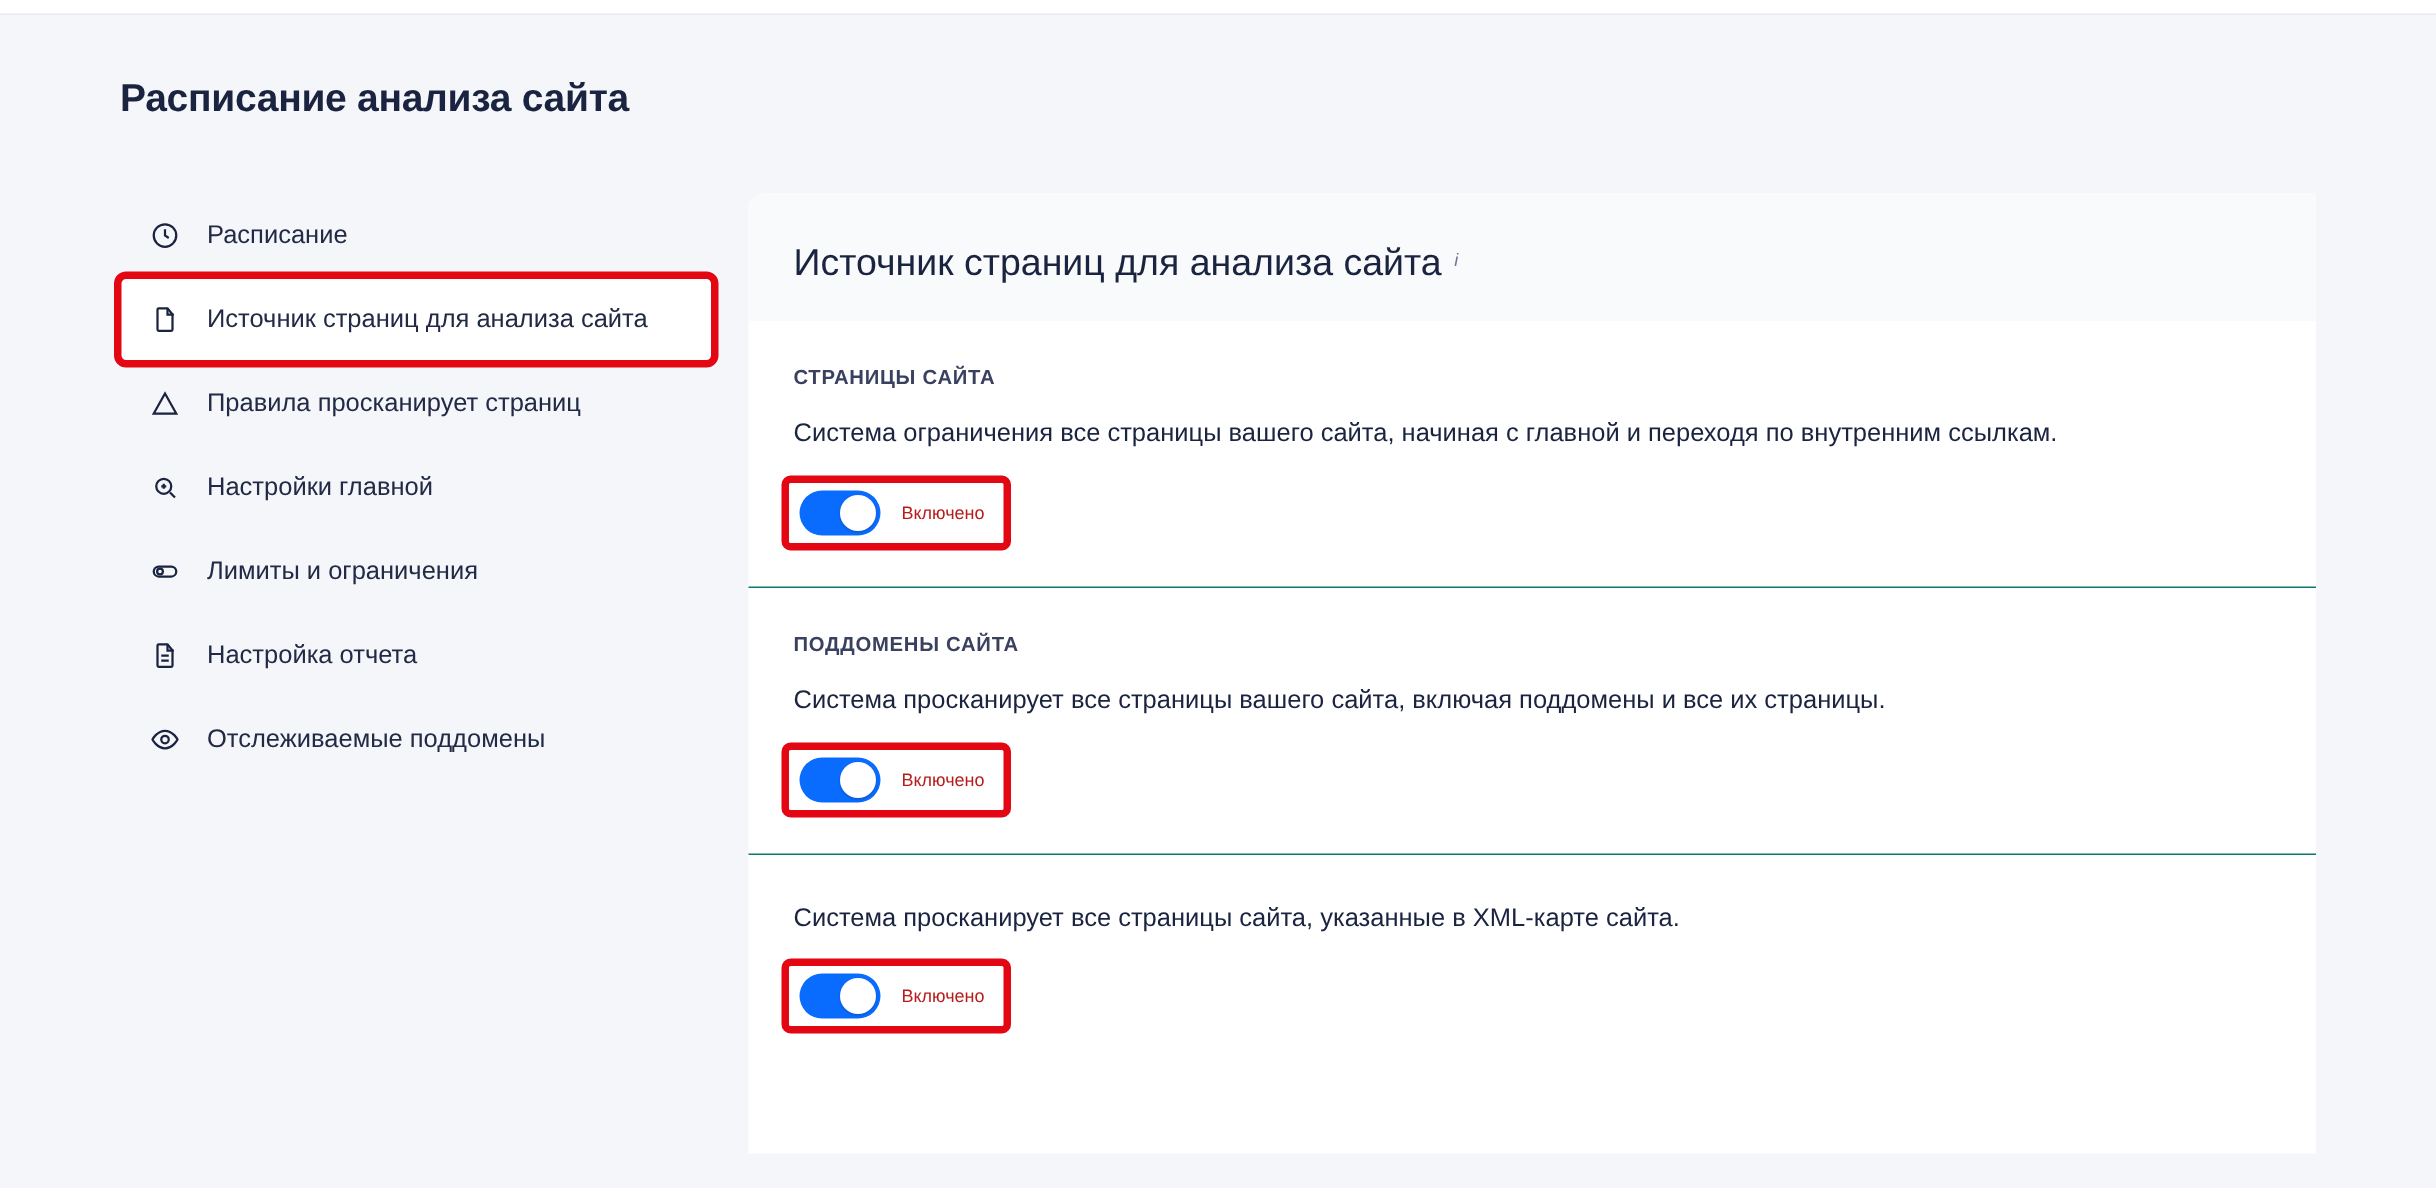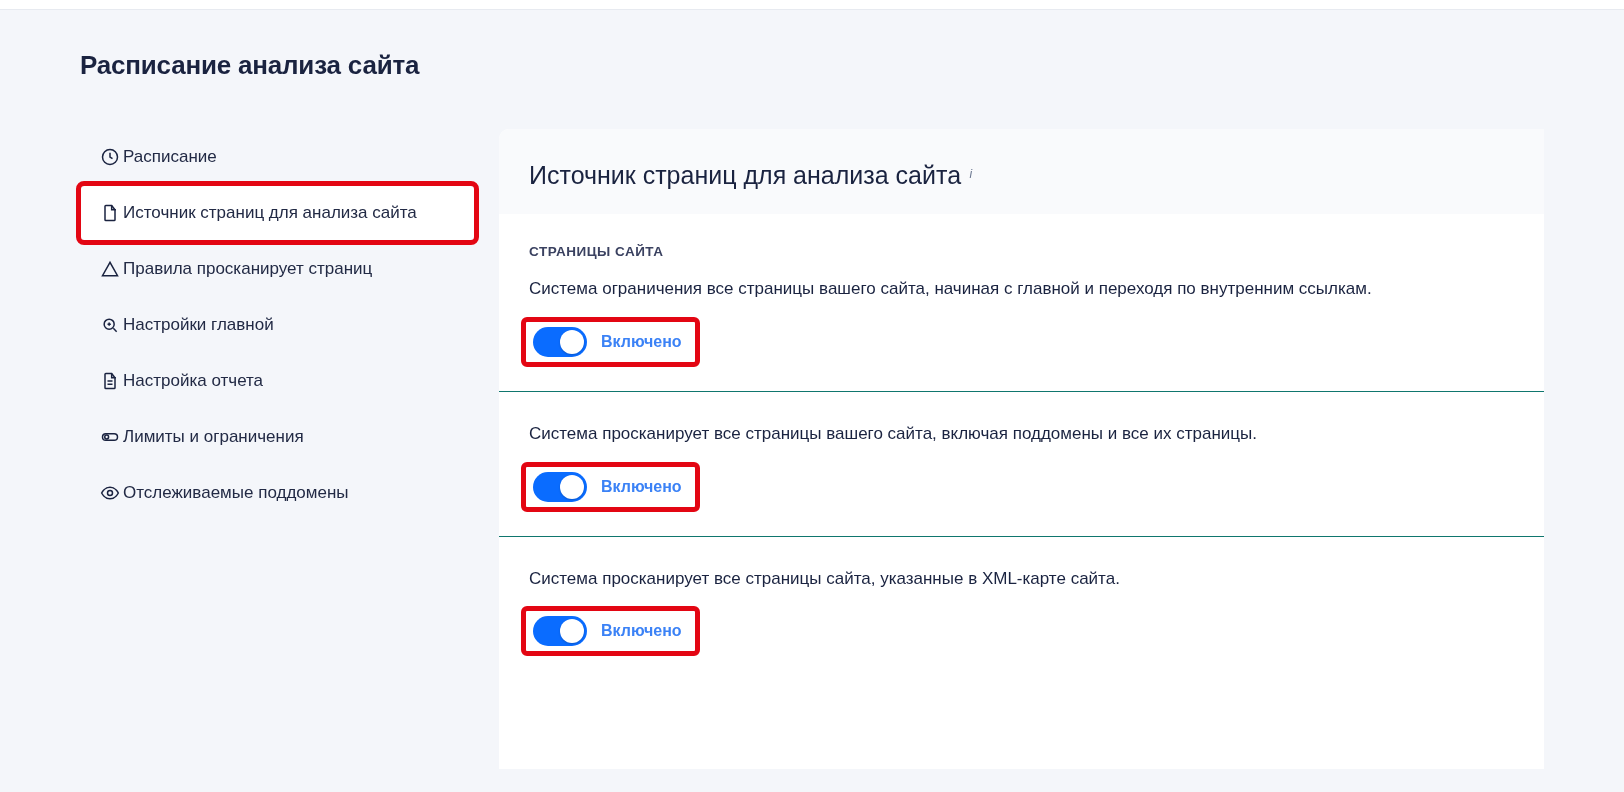--- a/index.html
+++ b/index.html
@@ -37,7 +37,7 @@
   .nav-item {
     display: flex;
     align-items: center;
-    gap: 3px;
+    gap: 18px;
     padding: 18px 20px;
     border-radius: 8px;
     cursor: pointer;

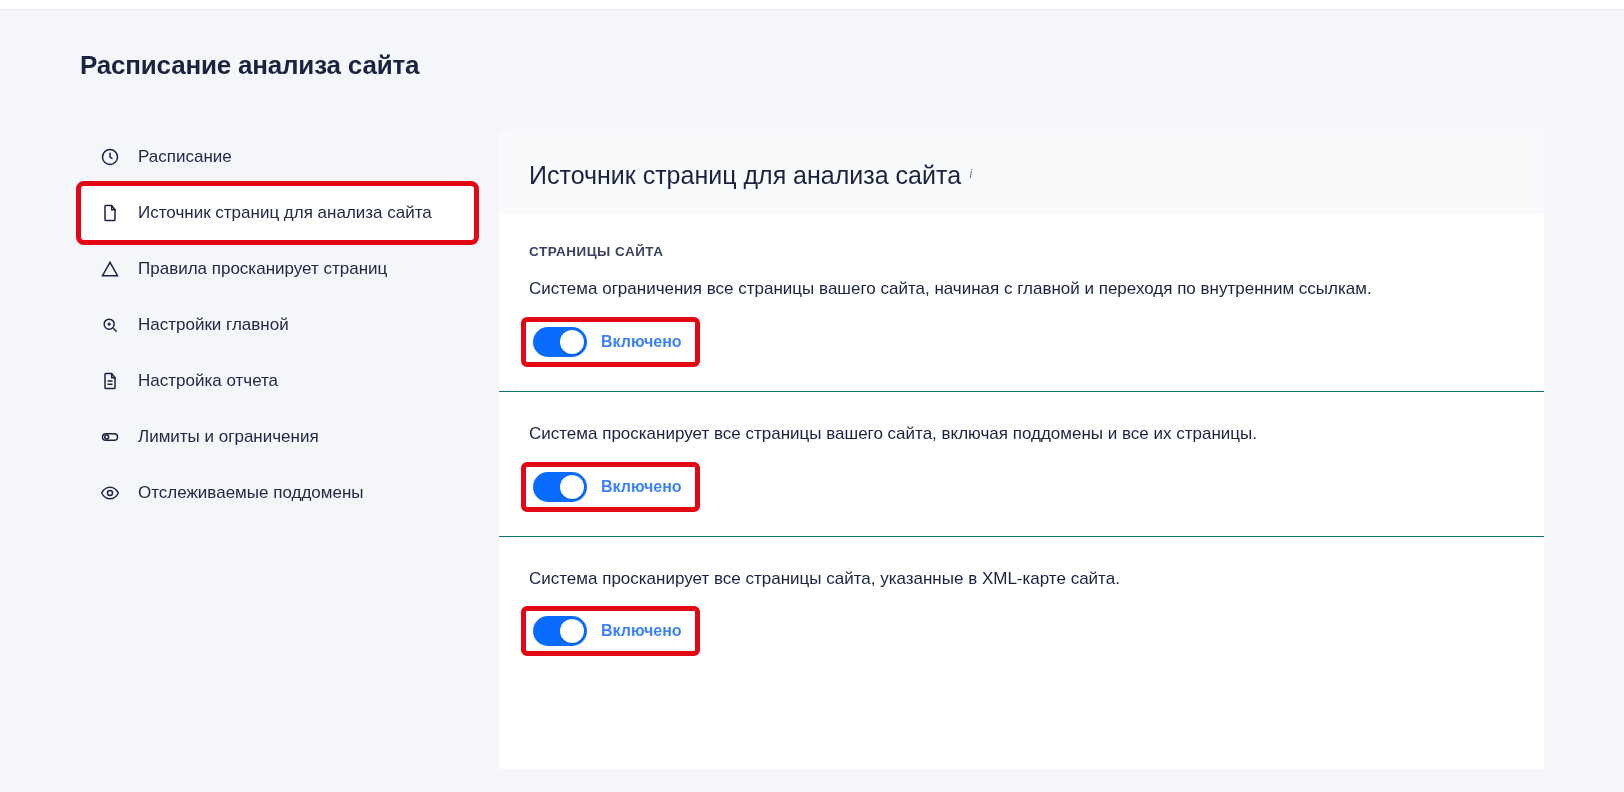--- a/index.html
+++ b/index.html
@@ -137,9 +137,8 @@
     box-shadow: 0 1px 2px rgba(0,0,0,0.2);
   }
   .toggle-label {
-    font-size: 16px;
-    color: #3b82f6;
-    font-weight: bold;
+    font-size: 12px;
+    color: #b91c1c;
   }
   .toggle-highlight {
     position: absolute;

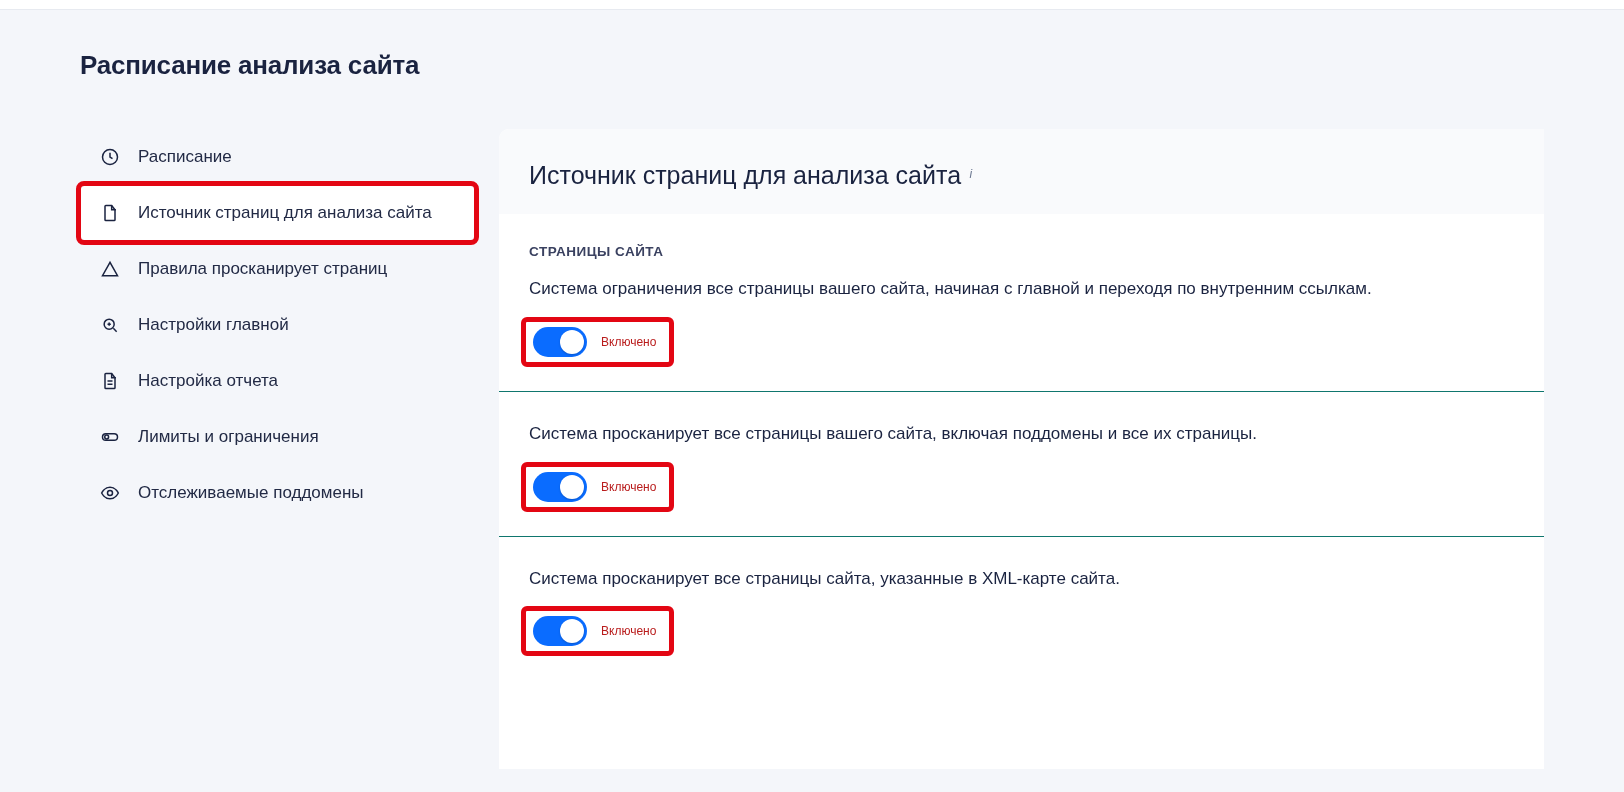--- a/index.html
+++ b/index.html
@@ -207,22 +207,22 @@
       <div class="nav-item">
         <span class="icon">
           <svg viewBox="0 0 24 24">
+              <rect x="3" y="8" width="18" height="8" rx="4"></rect>
+              <circle cx="8" cy="12" r="2.3"></circle>
+            </svg>
+        </span>
+        <span>Лимиты и ограничения</span>
+      </div>
+
+      <div class="nav-item">
+        <span class="icon">
+          <svg viewBox="0 0 24 24">
               <path d="M14 3H7a1 1 0 0 0-1 1v16a1 1 0 0 0 1 1h10a1 1 0 0 0 1-1V8z"></path>
               <path d="M14 3v5h5"></path>
               <path d="M9 12h6M9 16h6"></path>
             </svg>
         </span>
         <span>Настройка отчета</span>
-      </div>
-
-      <div class="nav-item">
-        <span class="icon">
-          <svg viewBox="0 0 24 24">
-              <rect x="3" y="8" width="18" height="8" rx="4"></rect>
-              <circle cx="8" cy="12" r="2.3"></circle>
-            </svg>
-        </span>
-        <span>Лимиты и ограничения</span>
       </div>
 
       <div class="nav-item">

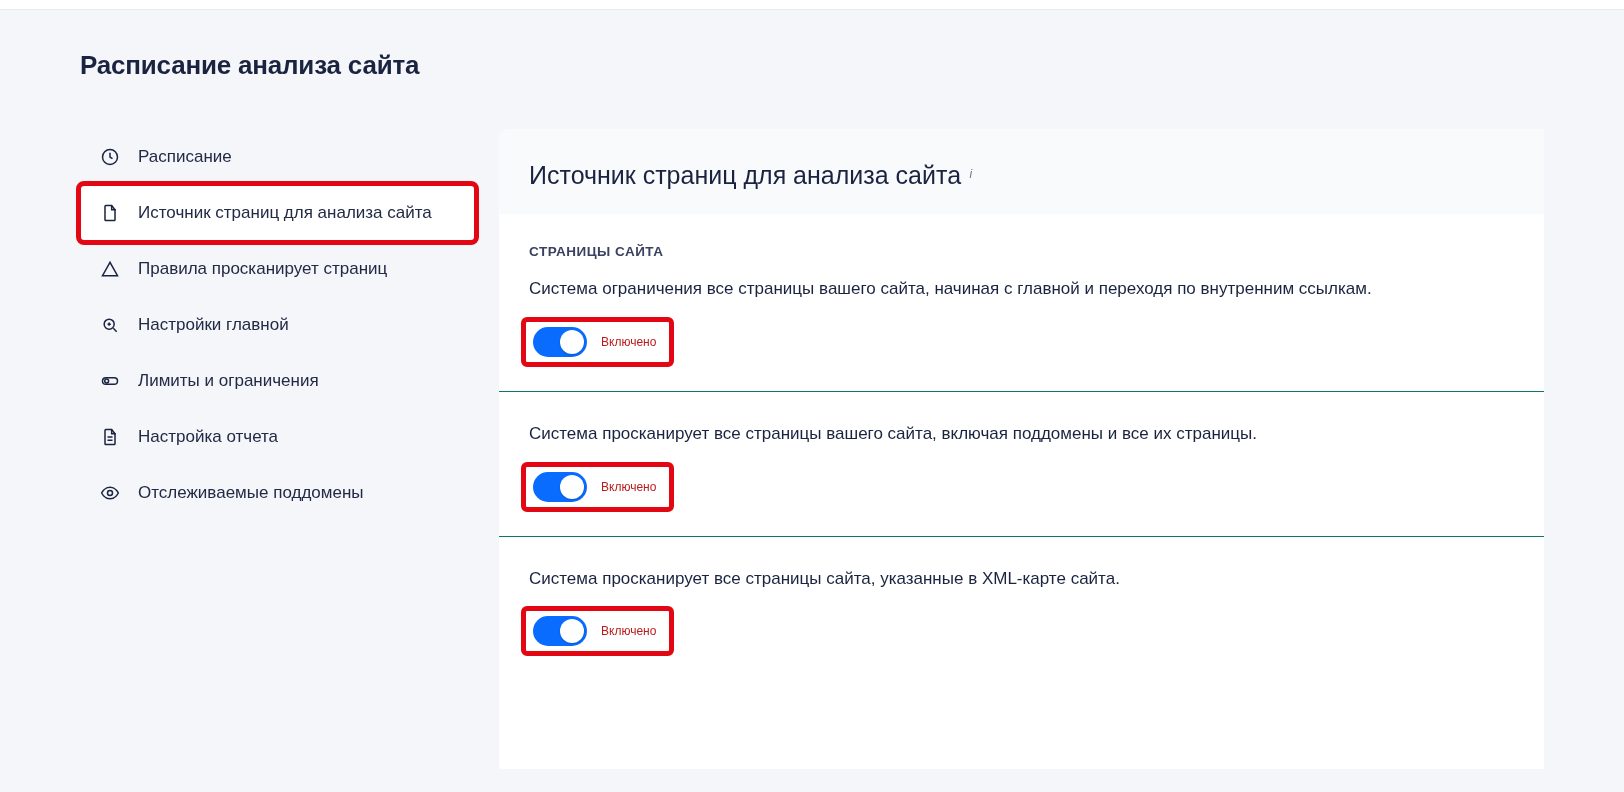--- a/index.html
+++ b/index.html
@@ -257,6 +257,7 @@
       </section>
 
       <section class="section">
+        <div class="section-label">ПОДДОМЕНЫ САЙТА</div>
         <div class="section-desc">Система просканирует все страницы вашего сайта, включая поддомены и все их страницы.</div>
         <div class="toggle-row">
           <div class="toggle">

